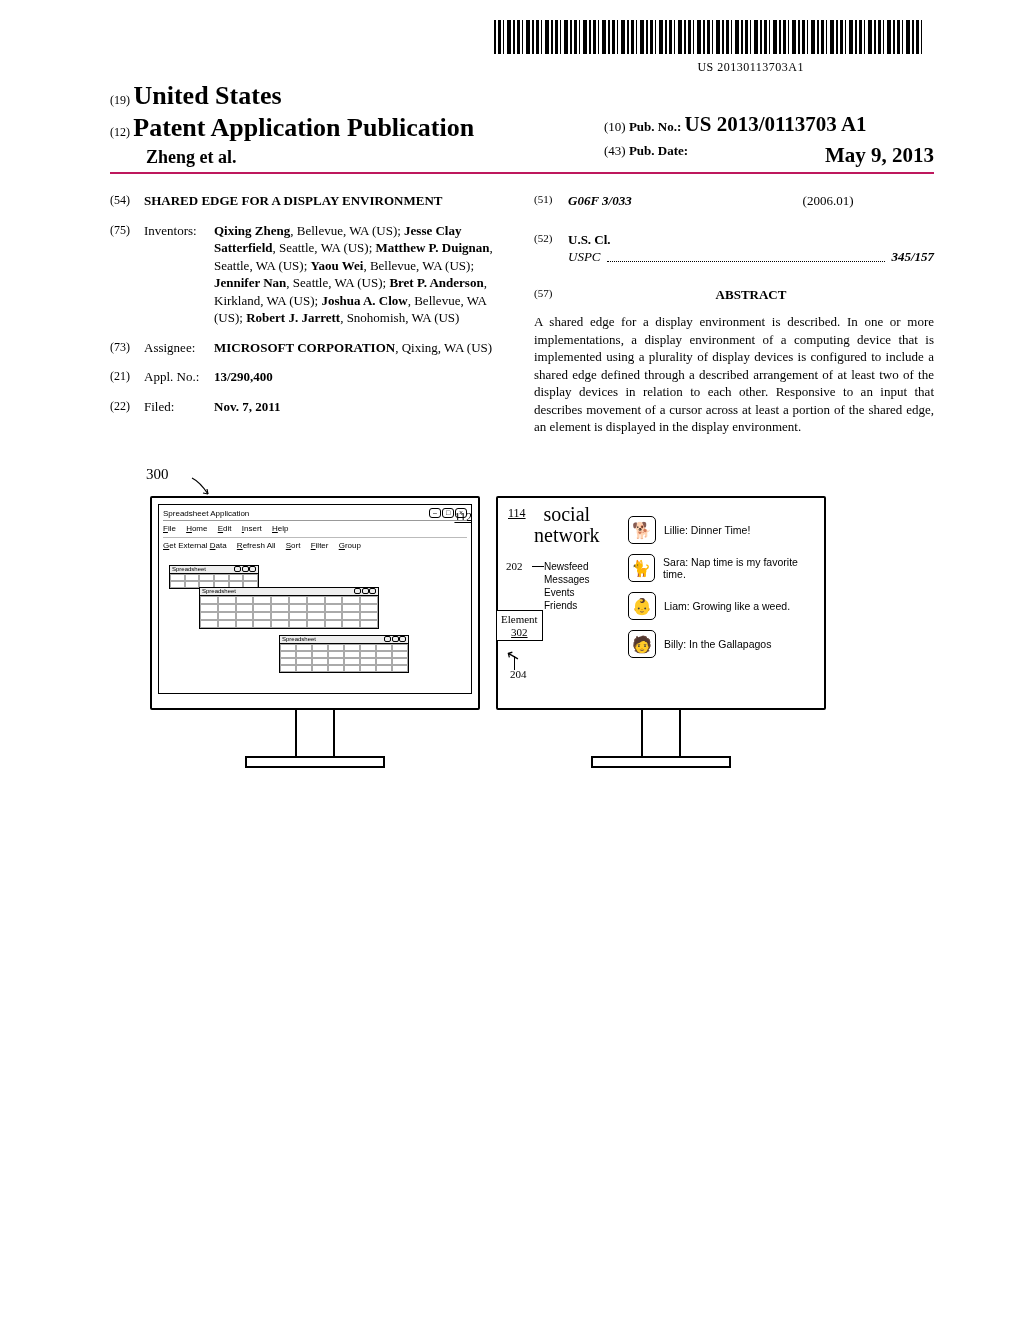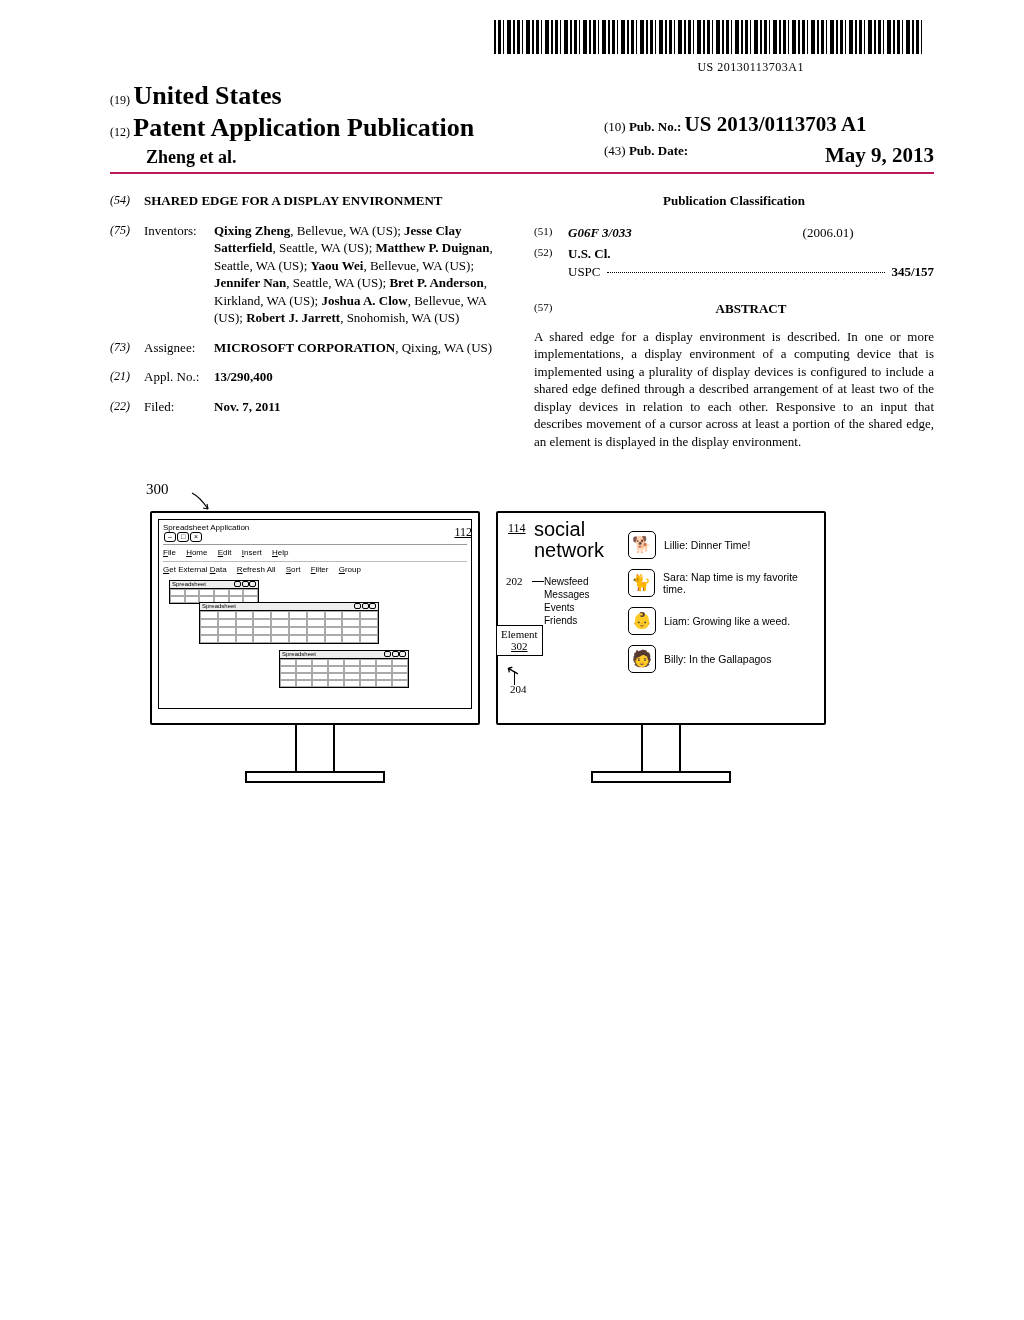--- a/index.html
+++ b/index.html
@@ -61,7 +61,7 @@
   }
   .col { flex: 1; font-size: 13px; line-height: 1.35; }
   .field { display: flex; margin-bottom: 12px; }
-  .field .code { width: 34px; font-size: 12px; font-style: italic; }
+  .field .code { width: 34px; font-size: 12px; }
   .field .lbl { width: 70px; }
   .field .content { flex: 1; }
   .title54 { font-weight: bold; }

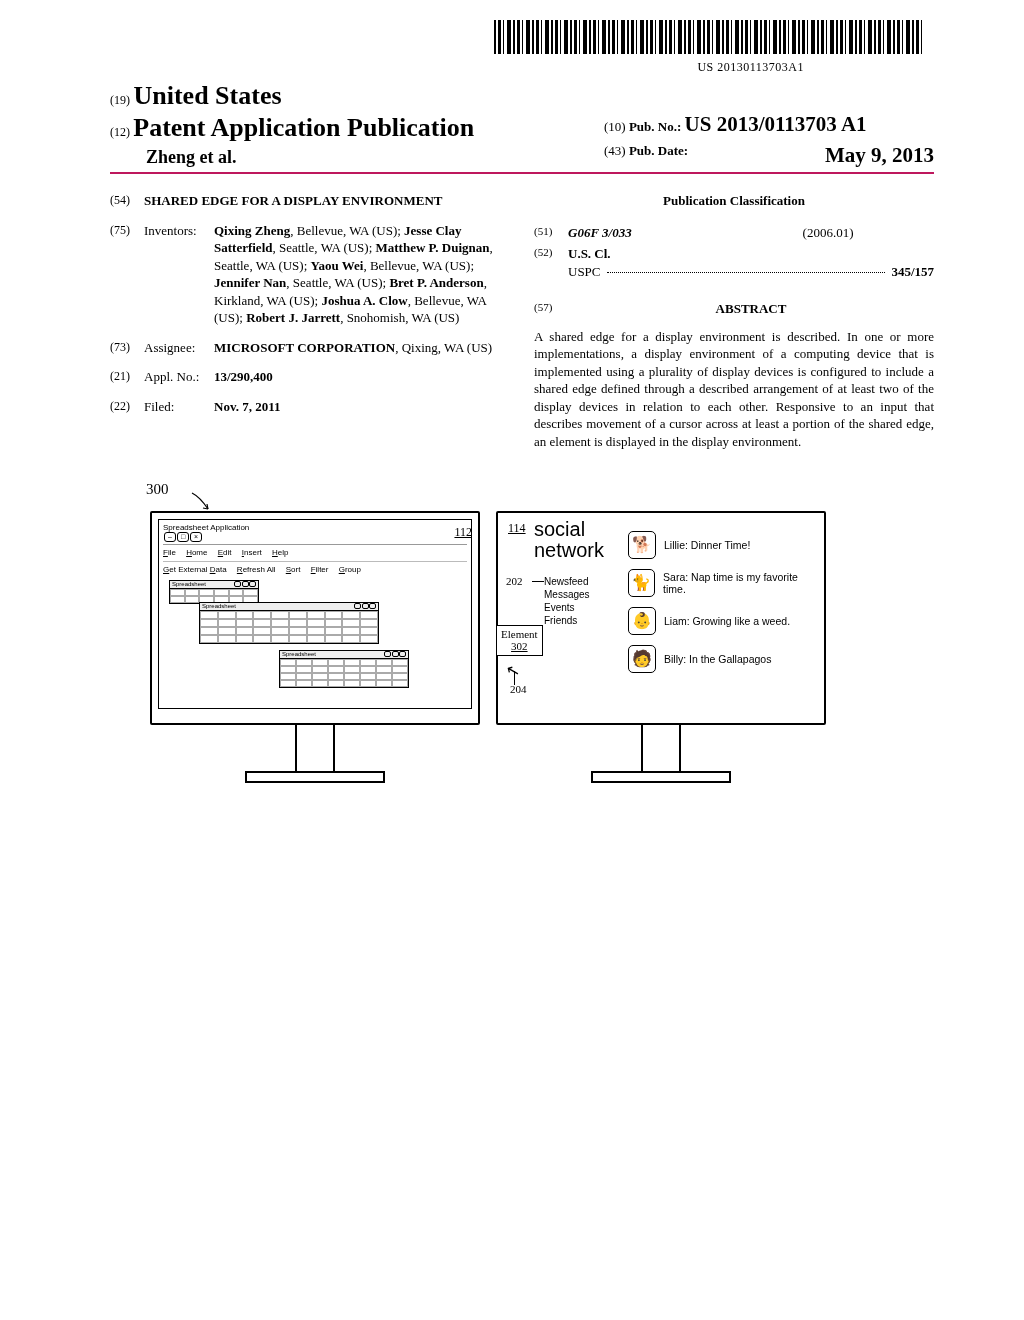--- a/index.html
+++ b/index.html
@@ -342,7 +342,6 @@
     </div>
 
     <div class="col">
-      <div class="pubclass-head">Publication Classification</div>
       <div class="cl-row">
         <div class="cl-code">(51)</div>
         <div class="cl-body">

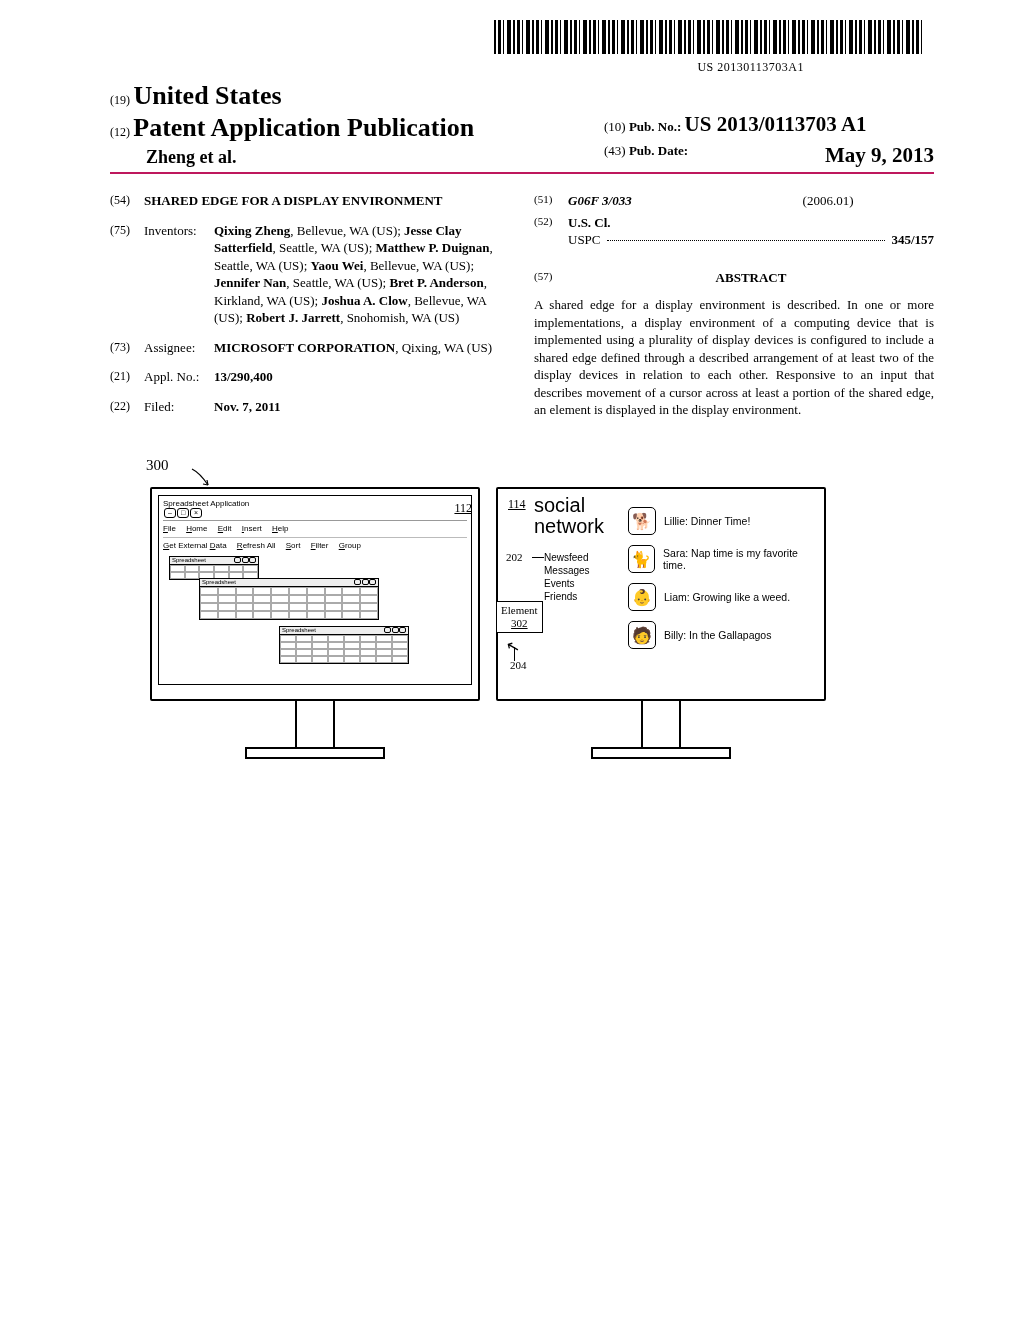--- a/index.html
+++ b/index.html
@@ -351,7 +351,7 @@
           </div>
         </div>
       </div>
-      <div class="cl-row" style="margin-top:4px;">
+      <div class="cl-row" style="margin-top:21px;">
         <div class="cl-code">(52)</div>
         <div class="cl-body">
           <div class="uscl-label">U.S. Cl.</div>

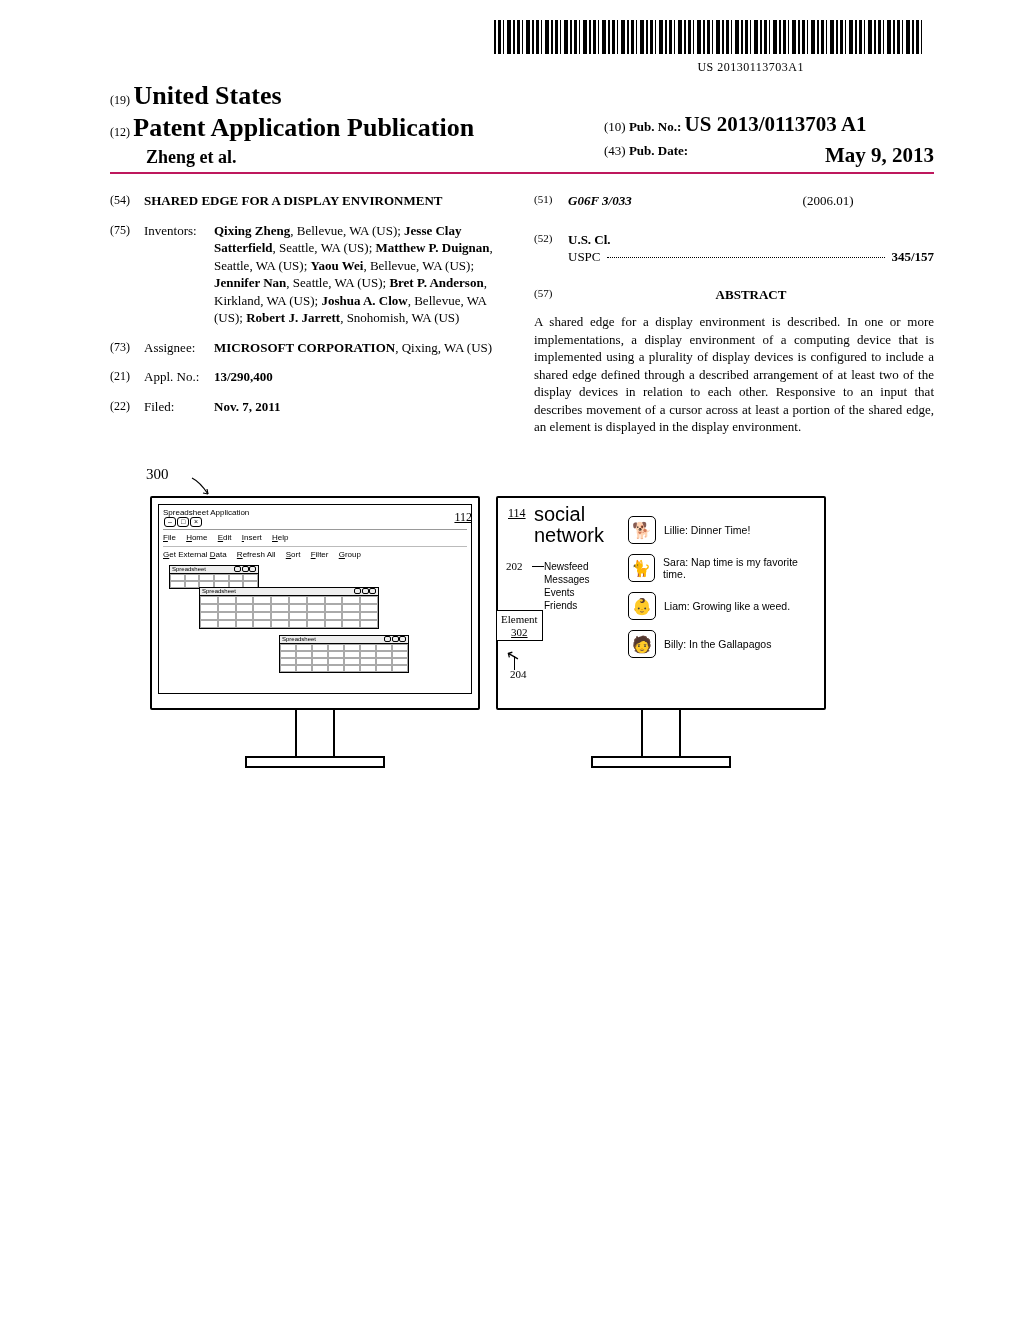--- a/index.html
+++ b/index.html
@@ -78,7 +78,8 @@
   .intcl-line .gcode { font-weight: bold; font-style: italic; }
   .uspc-line {
     display: flex;
-    align-items: flex-start;
+    align-items: center;
+    font-style: italic;
   }
   .uspc-line .connector {
     flex: 1;

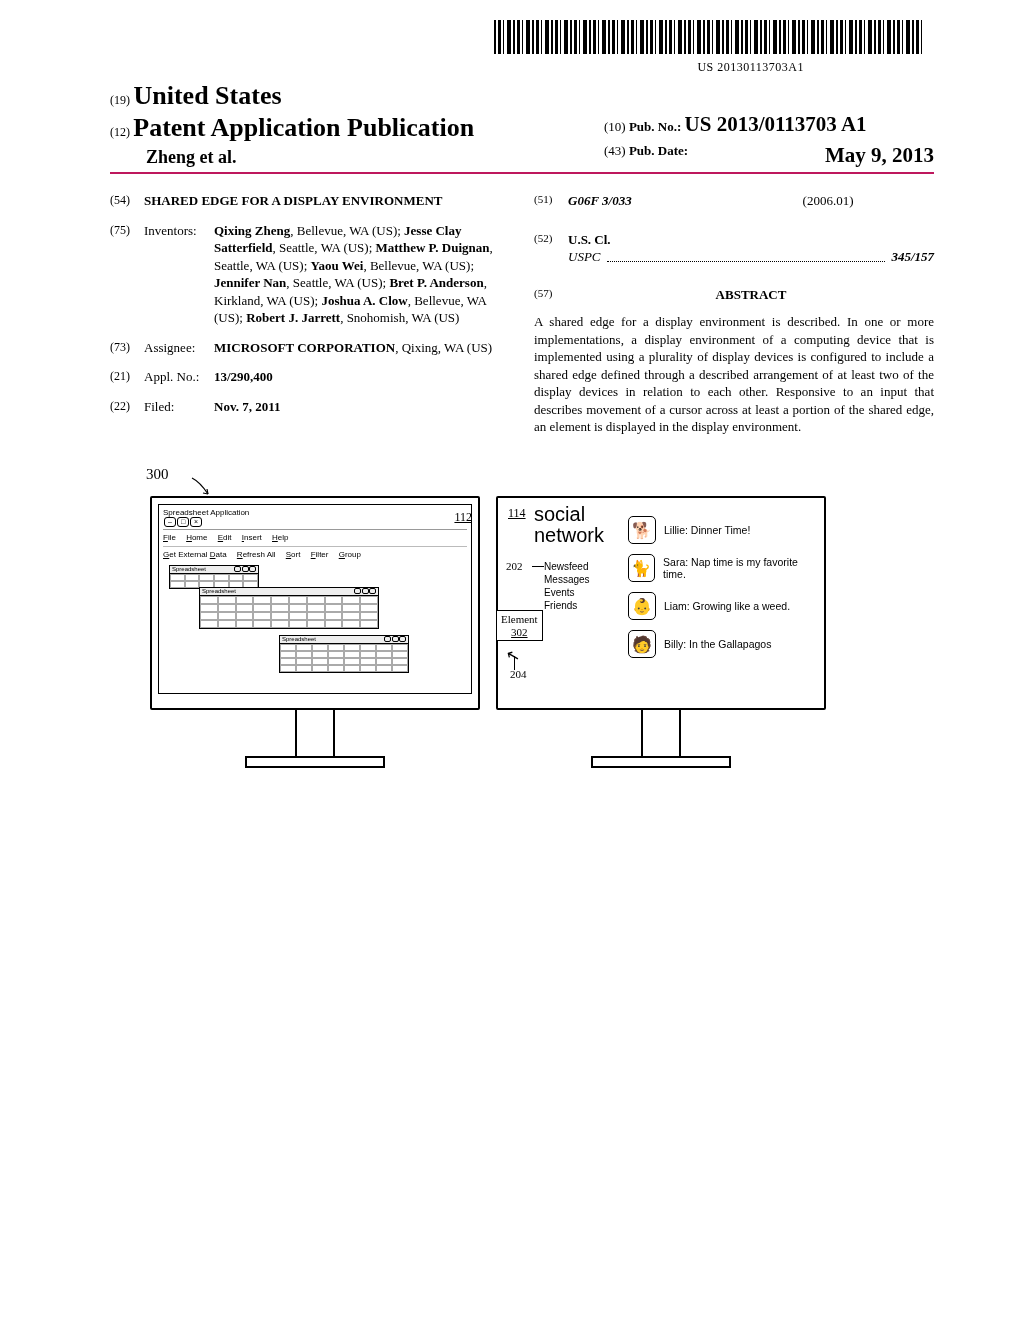--- a/index.html
+++ b/index.html
@@ -148,10 +148,9 @@
   .app-title-row {
     display: flex;
     justify-content: space-between;
-    align-items: flex-start;
+    align-items: center;
     border-bottom: 1px solid #999;
     padding-bottom: 2px;
-    flex-direction: column;
   }
   .win-controls span {
     display: inline-block;

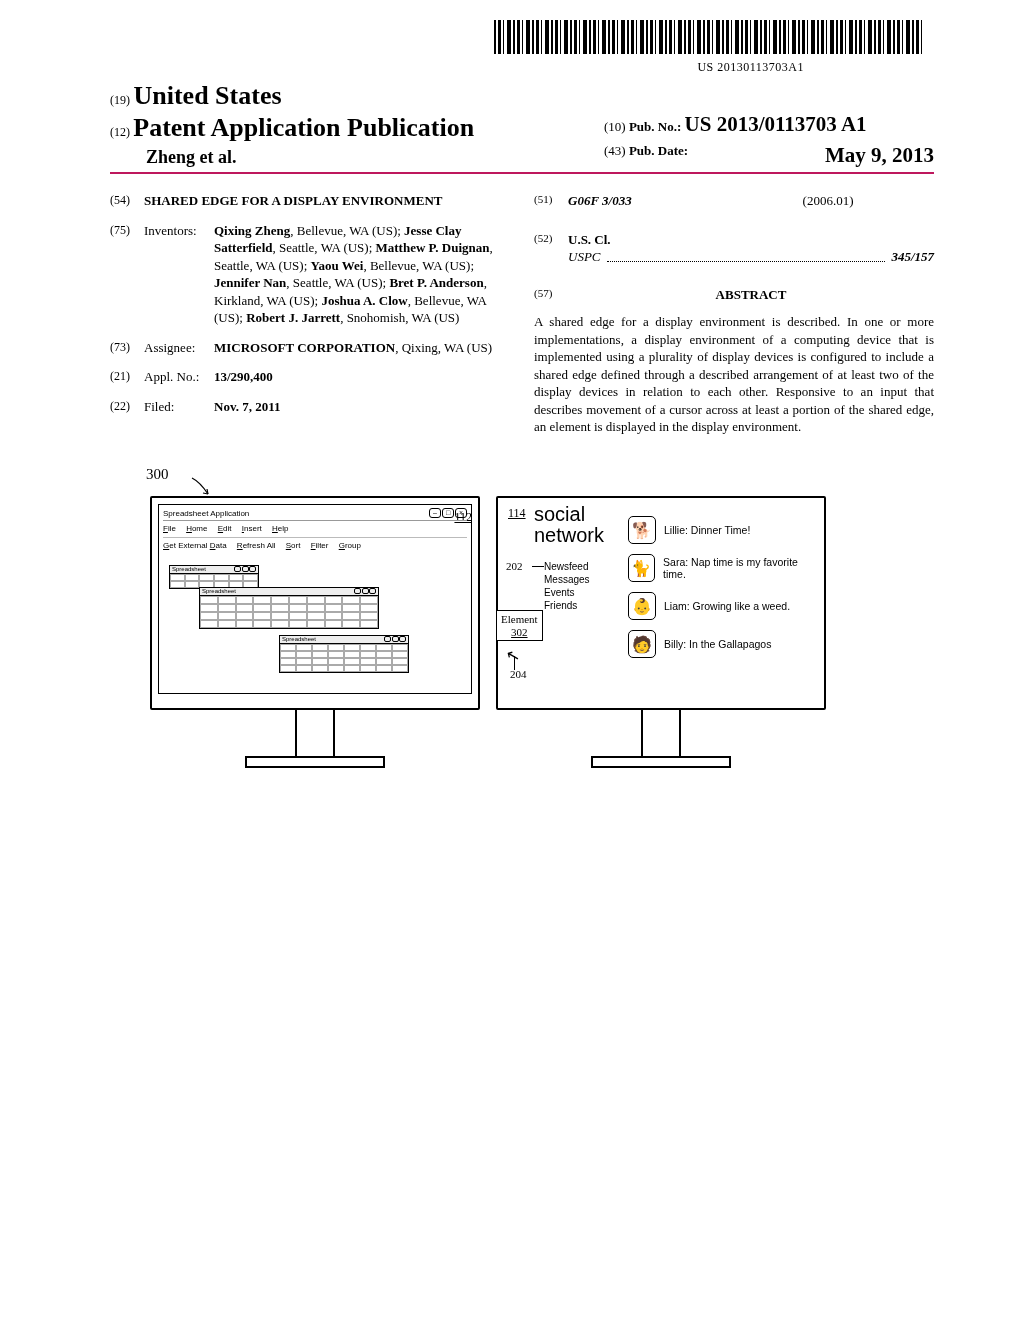--- a/index.html
+++ b/index.html
@@ -199,9 +199,10 @@
   .social-title {
     position: absolute;
     left: 36px; top: 6px;
-    font-family: Liberation Sans, sans-serif;
+    font-family: Liberation Serif, serif;
     font-size: 20px;
     line-height: 1.05;
+    text-align: center;
   }
   .nav-items {
     position: absolute;

